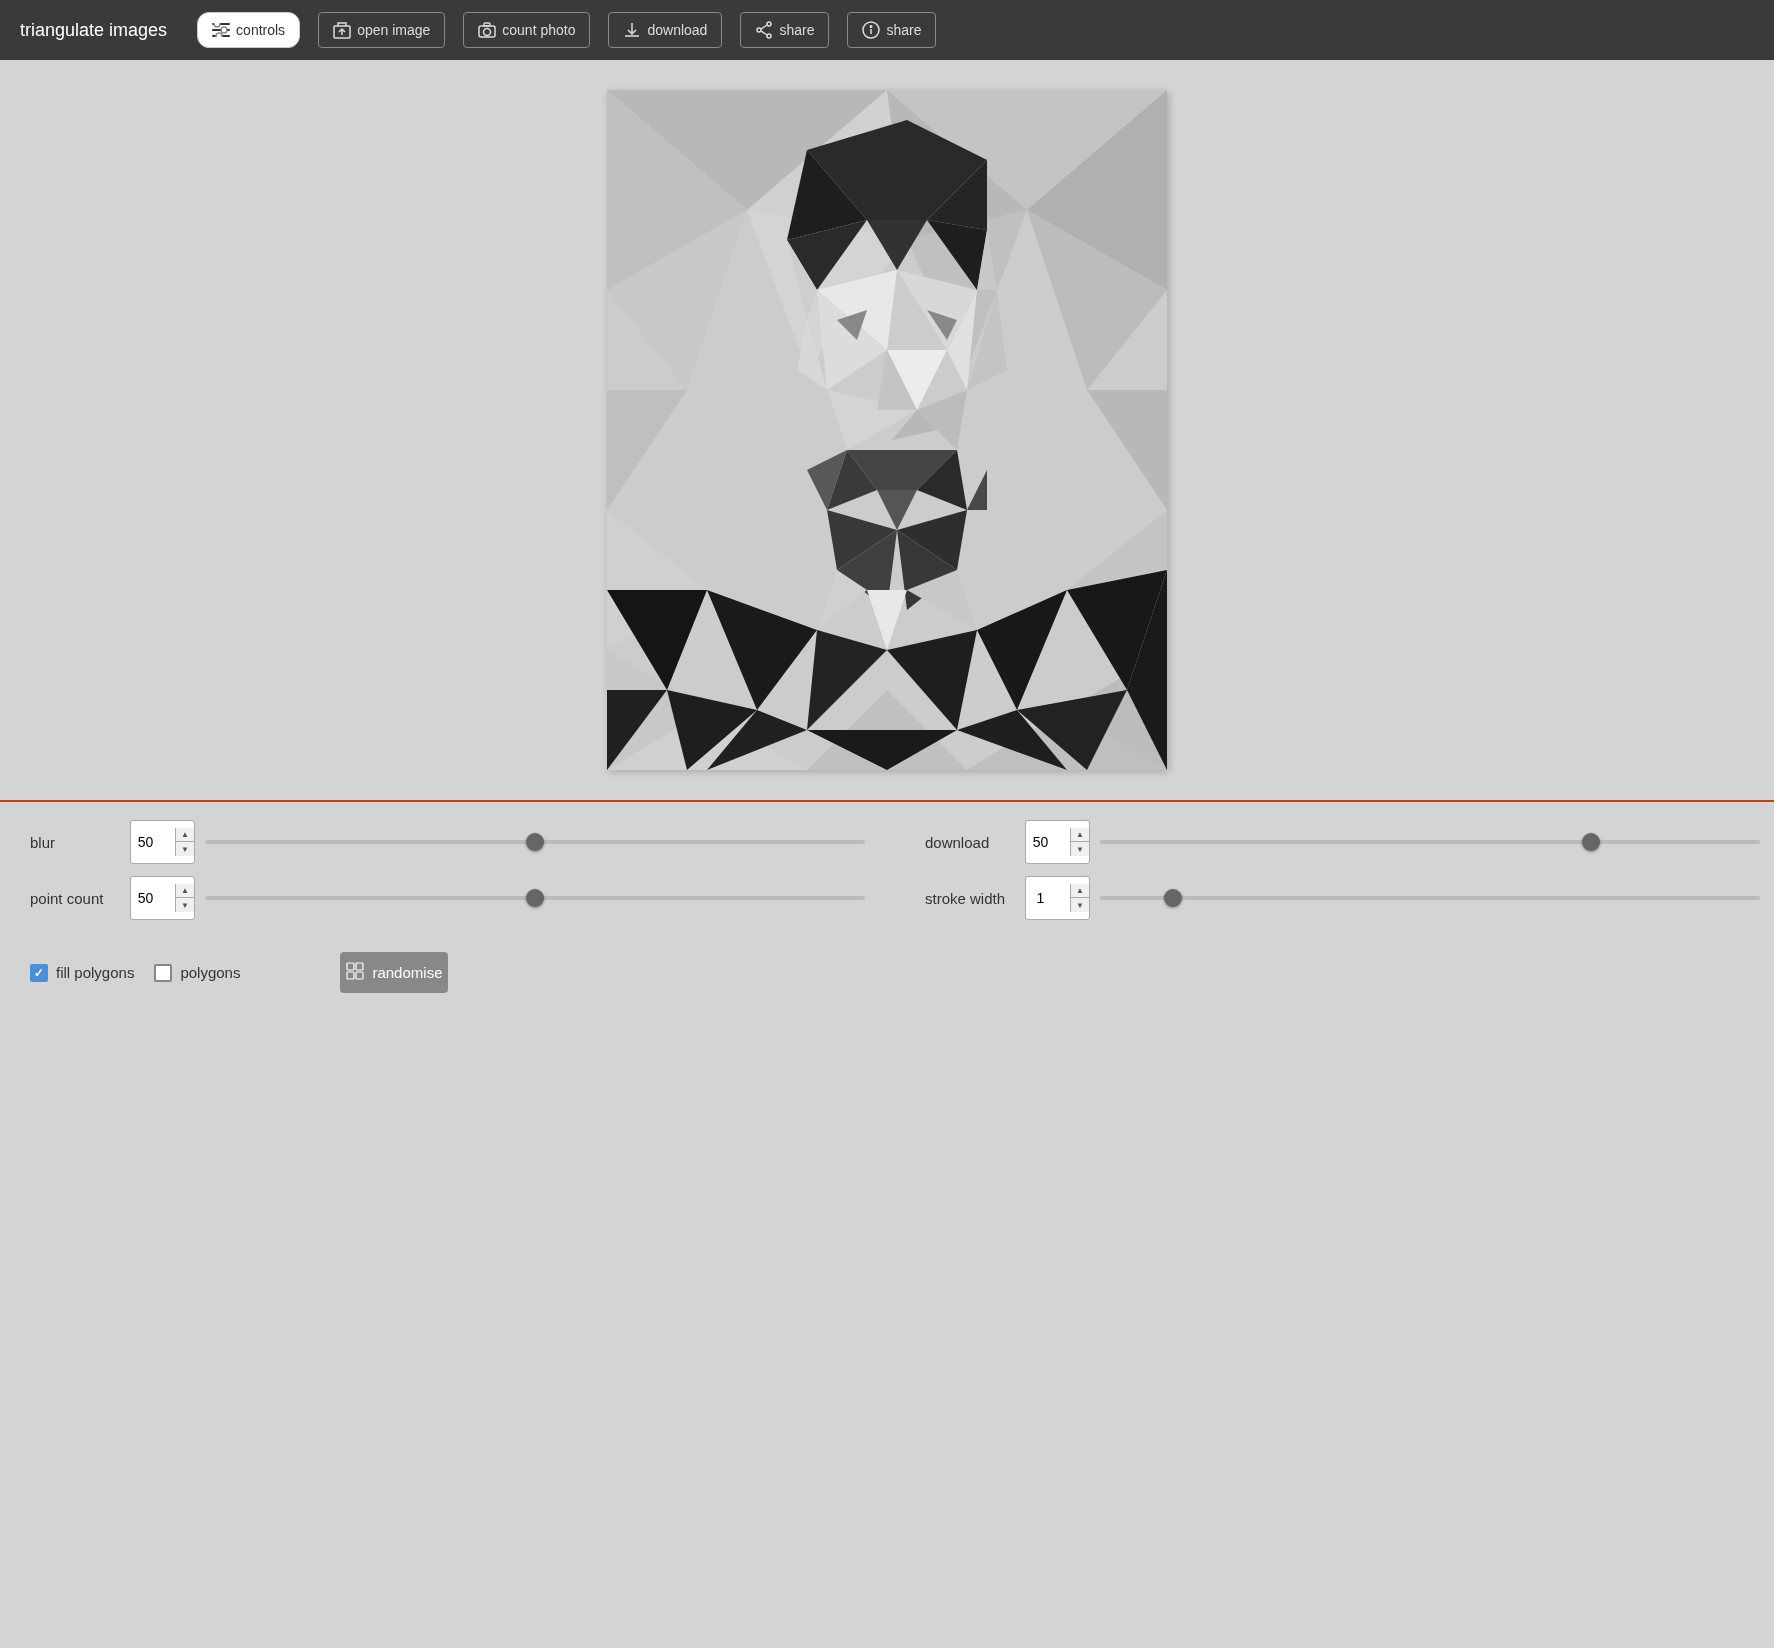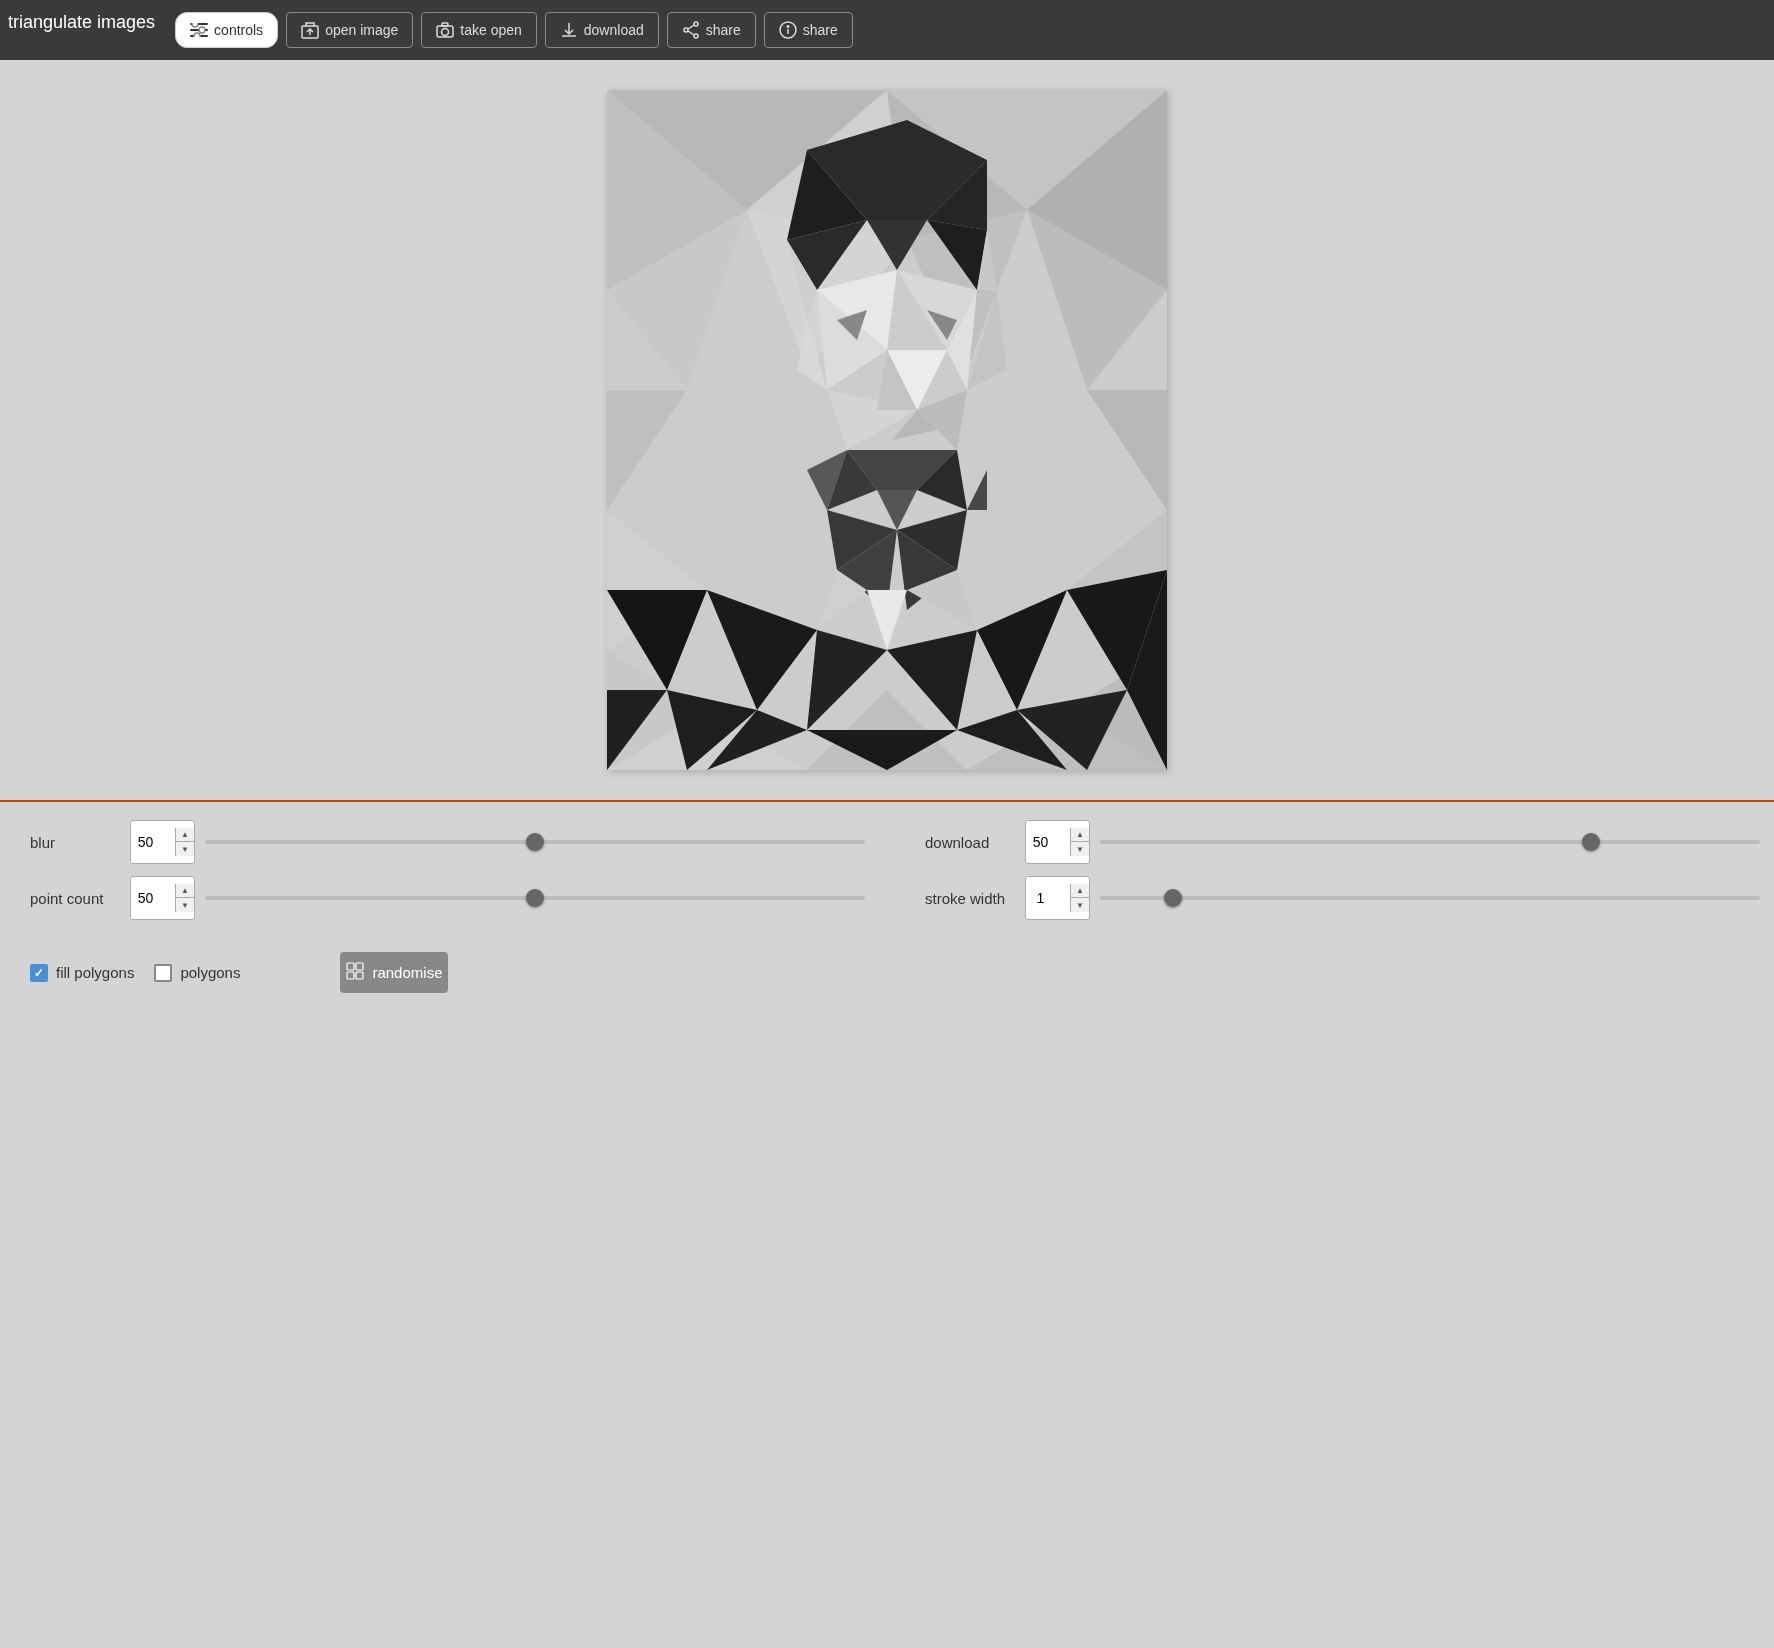--- a/index.html
+++ b/index.html
@@ -12,9 +12,10 @@
     
     #header {
       background: #3a3a3a;
-      padding: 12px 8px;
-      display: flex;
-      gap: 8px;
+      padding: 12px 20px;
+      display: flex;
+      align-items: center;
+      gap: 18px;
     }
     #app-title {
       color: #fff;

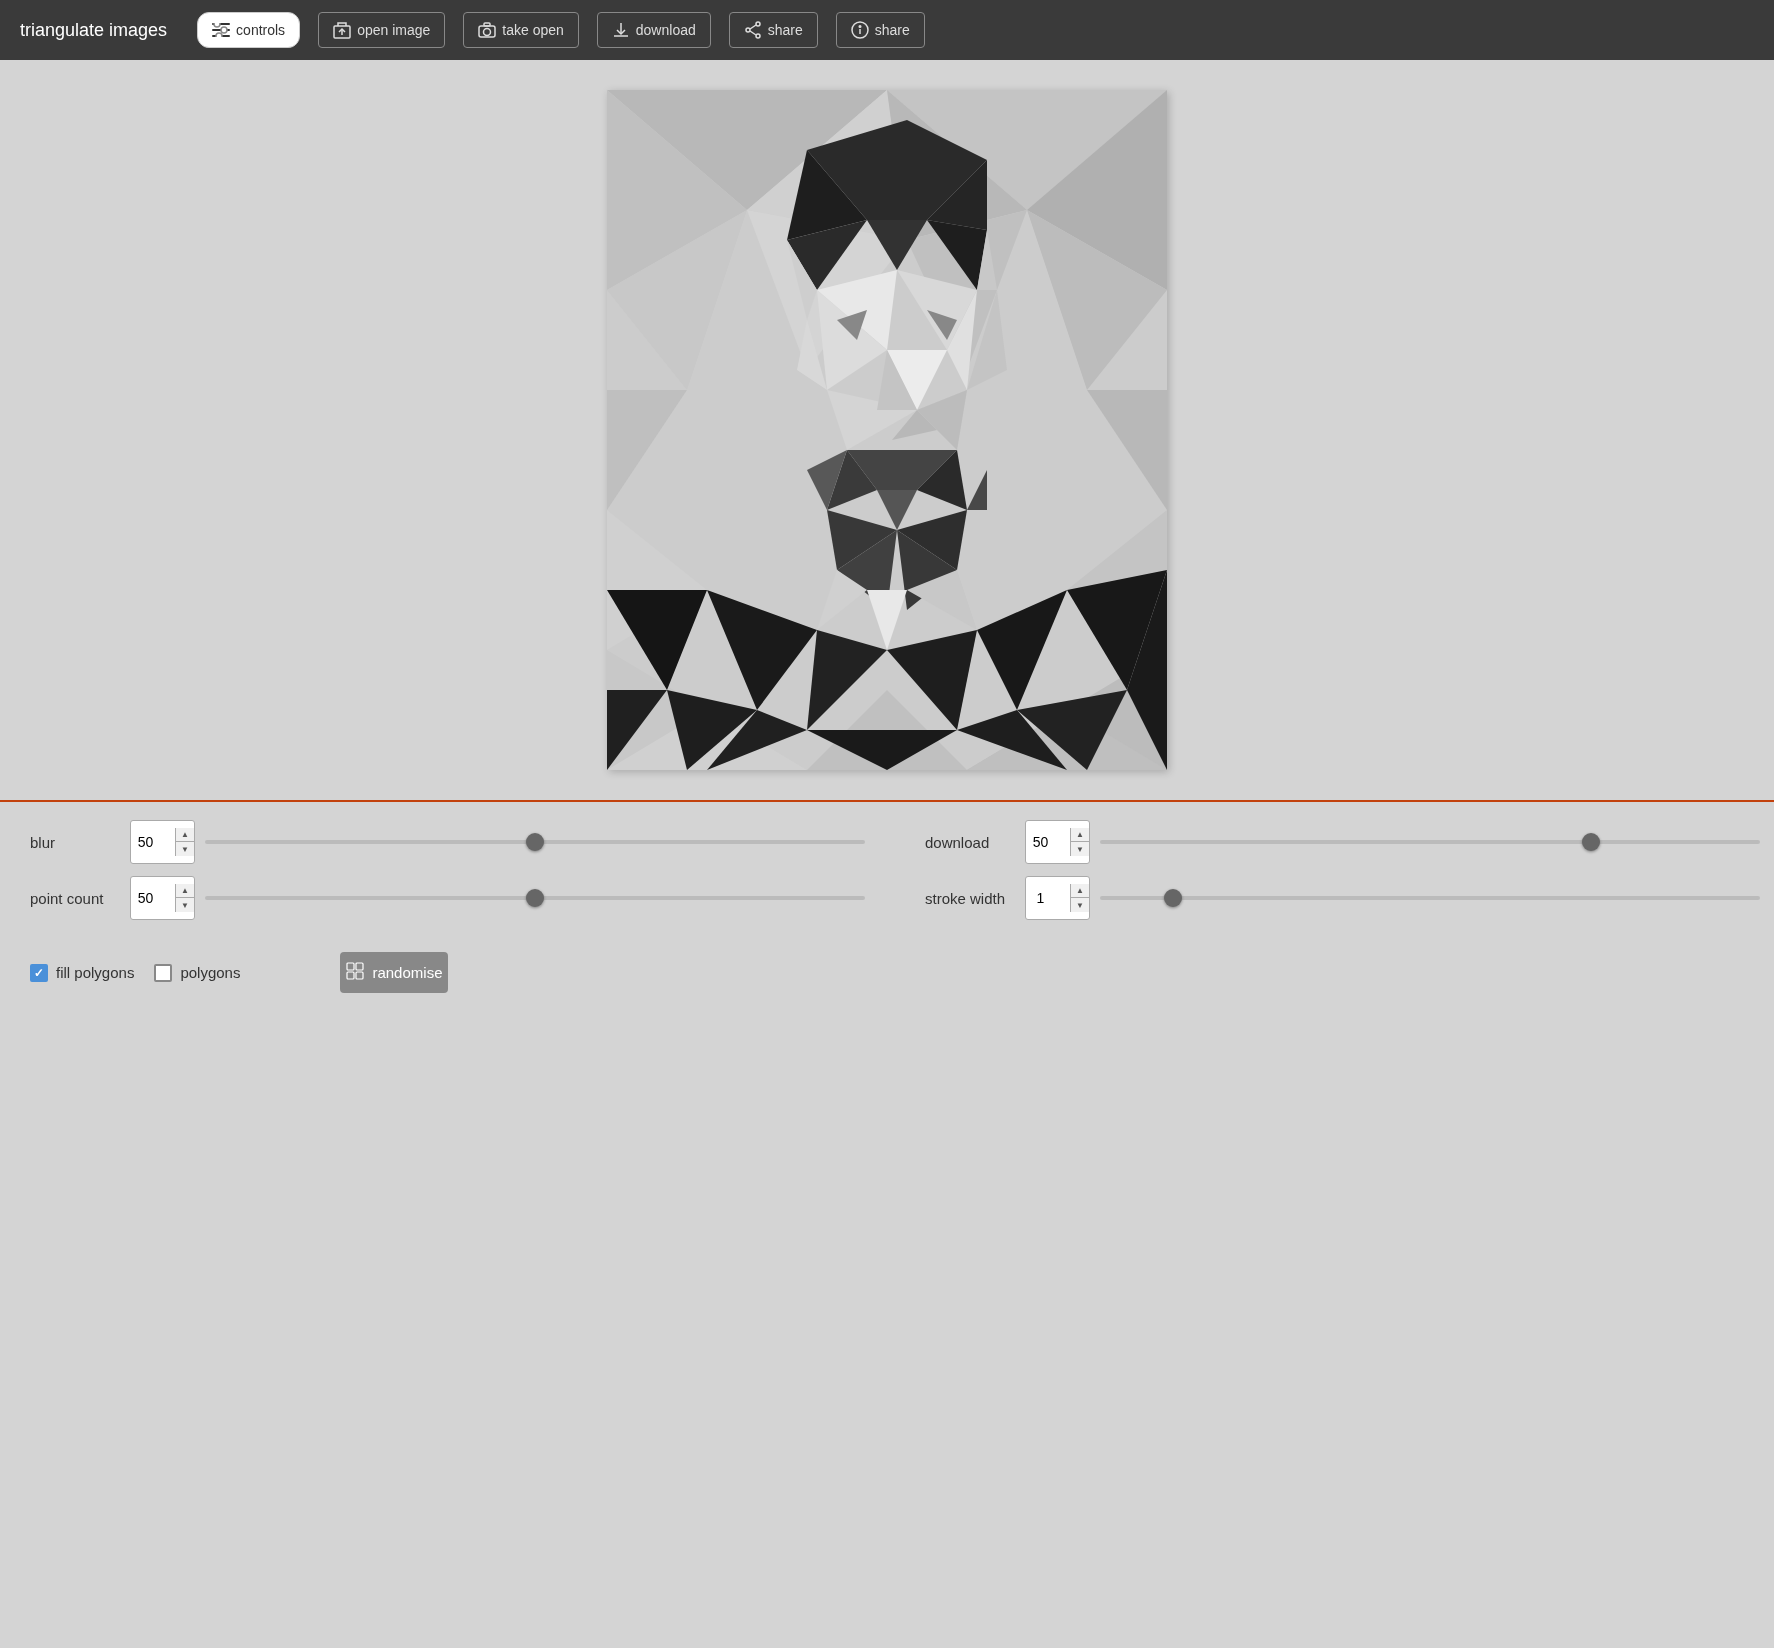--- a/index.html
+++ b/index.html
@@ -261,7 +261,7 @@
         <rect x="6" y="1" width="6" height="3" rx="1"></rect>
       </svg>
     </span>
-    <span>take open</span>
+    <span>count photo</span>
   </button>
 
   <button class="toolbar-btn">

